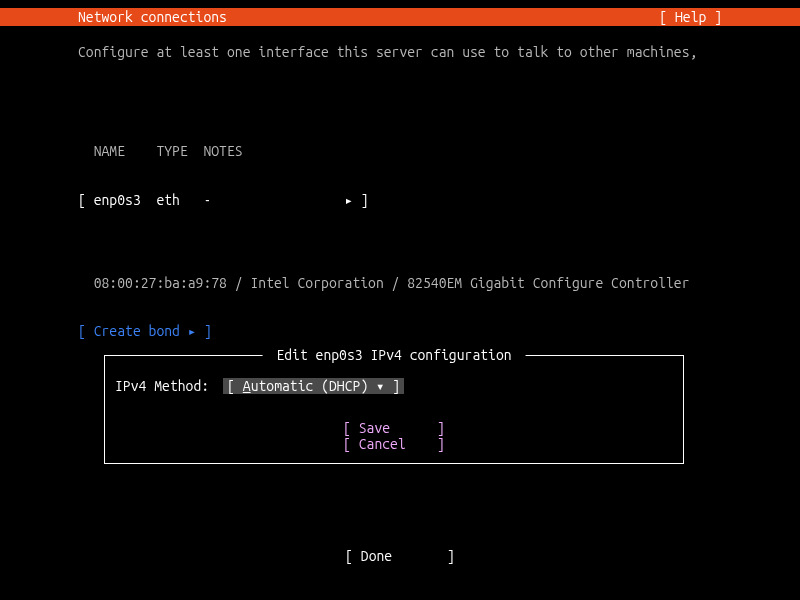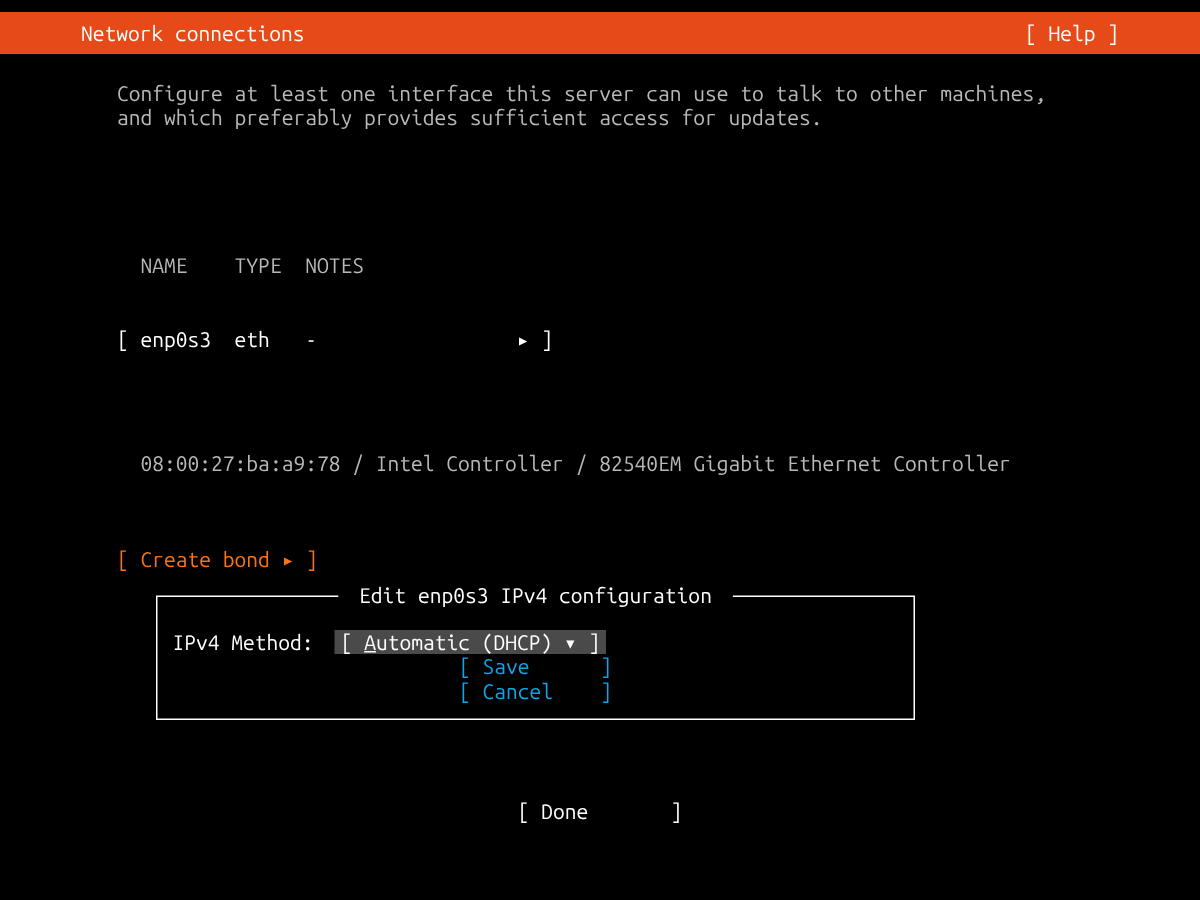--- a/index.html
+++ b/index.html
@@ -16,11 +16,11 @@
   .header {
     background: #e64a19;
     color: #fff;
-    height: 28px;
+    height: 18px;
     display: flex;
     justify-content: space-between;
     align-items: center;
-    padding: 0 54px;
+    padding: 0 78px;
     margin-top: 8px;
   }
   .main {

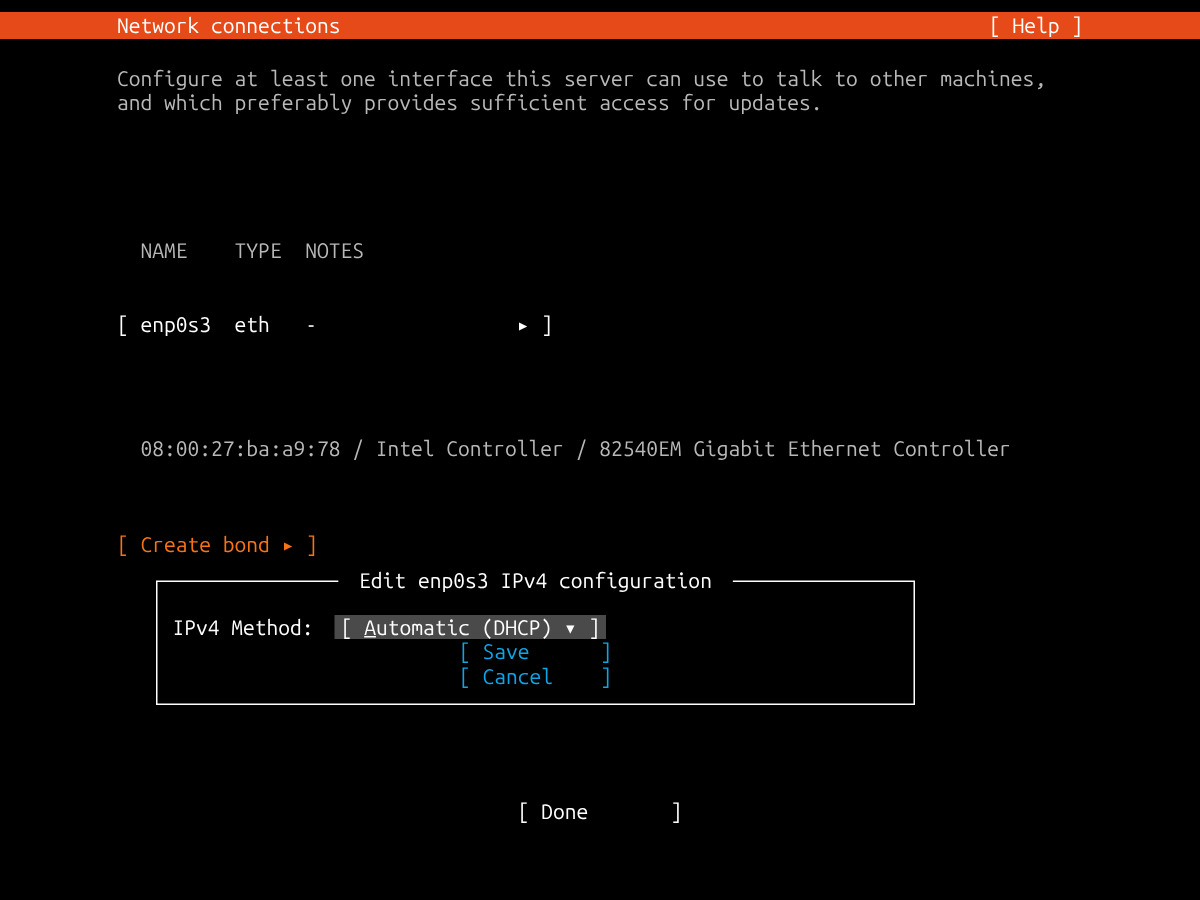--- a/index.html
+++ b/index.html
@@ -88,7 +88,6 @@
 <div class="main">
   <div class="intro">
     <div>Configure at least one interface this server can use to talk to other machines,</div>
-    <div>and which preferably provides sufficient access for updates.</div>
   </div>
 
   <div class="table">

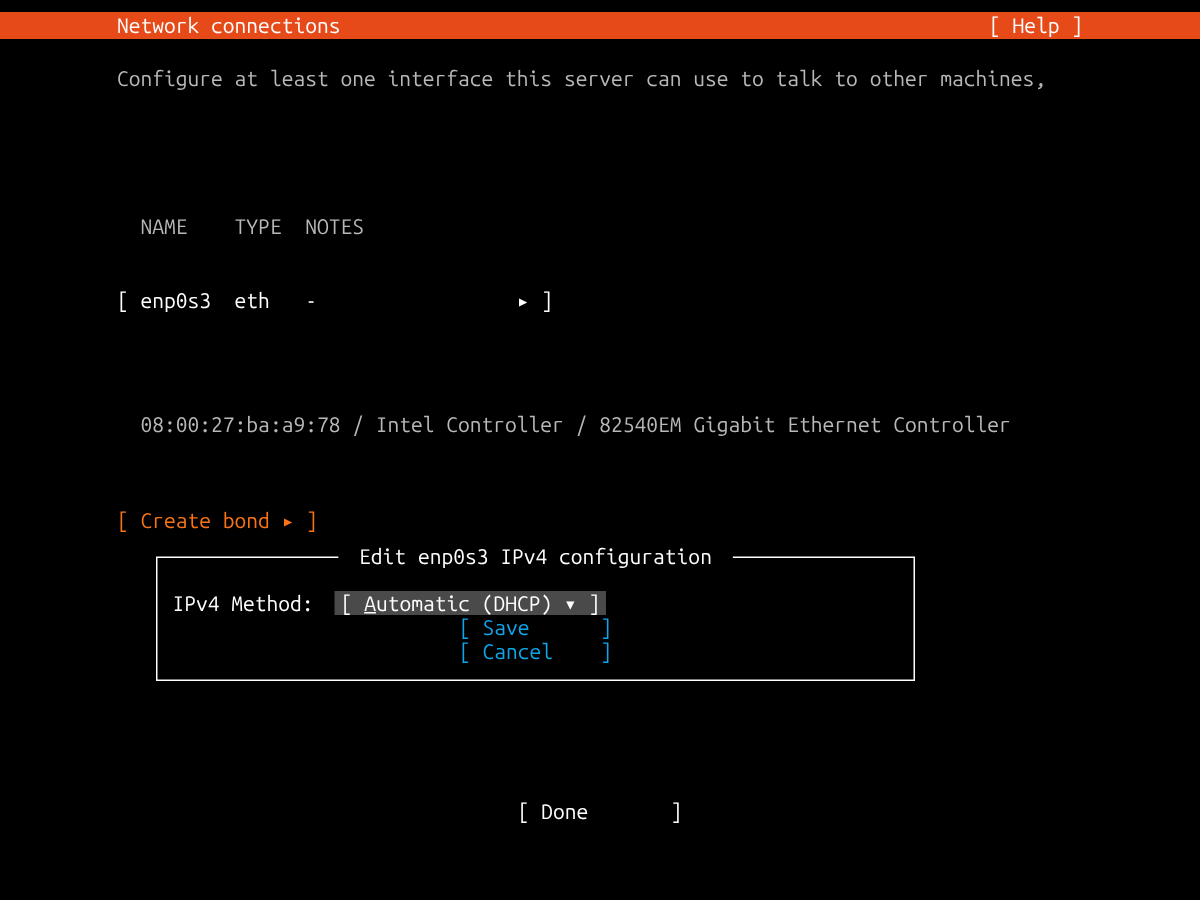--- a/index.html
+++ b/index.html
@@ -93,7 +93,7 @@
   <div class="table">
     <div class="row-hdr dim">  NAME    TYPE  NOTES</div>
     <div class="iface-row">[ enp0s3  eth   -                 ▸ ]</div>
-    <div class="detail dim">  08:00:27:ba:a9:78 / Intel Controller / 82540EM Gigabit Ethernet Controller</div>
+    <div class="detail dim">  08:00:27:ba:a9:78 / Intel Corporation / 82540EM Gigabit Configure Controller</div>
   </div>
 
   <div class="create-bond">[ Create bond ▸ ]</div>

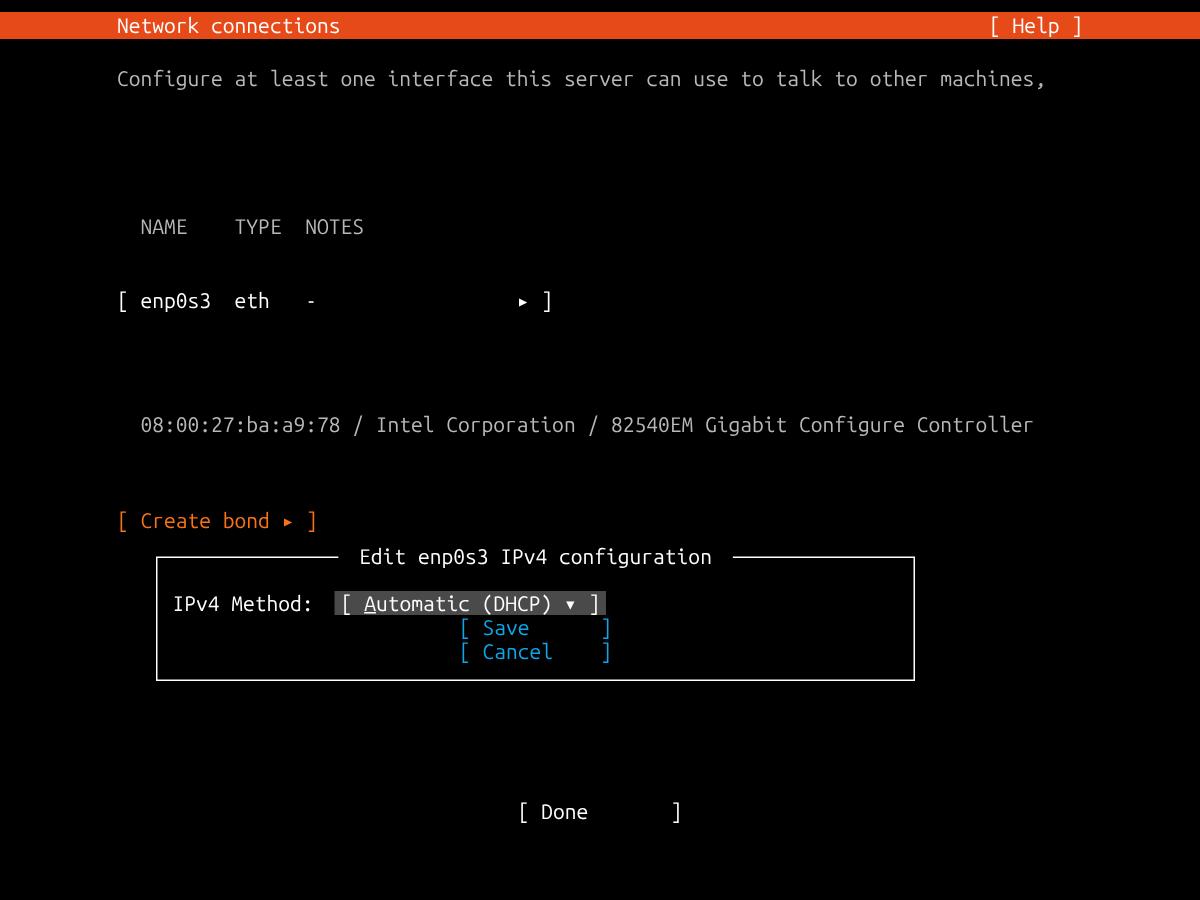--- a/index.html
+++ b/index.html
@@ -32,7 +32,7 @@
   .iface-row { color: #fff; }
   .detail { }
   .detail2 { }
-  .create-bond { color: #f97316; margin-top: 16px; }
+  .create-bond { color: #3b82f6; }
   .dialog {
     border: 1px solid #fff;
     margin-top: 16px;

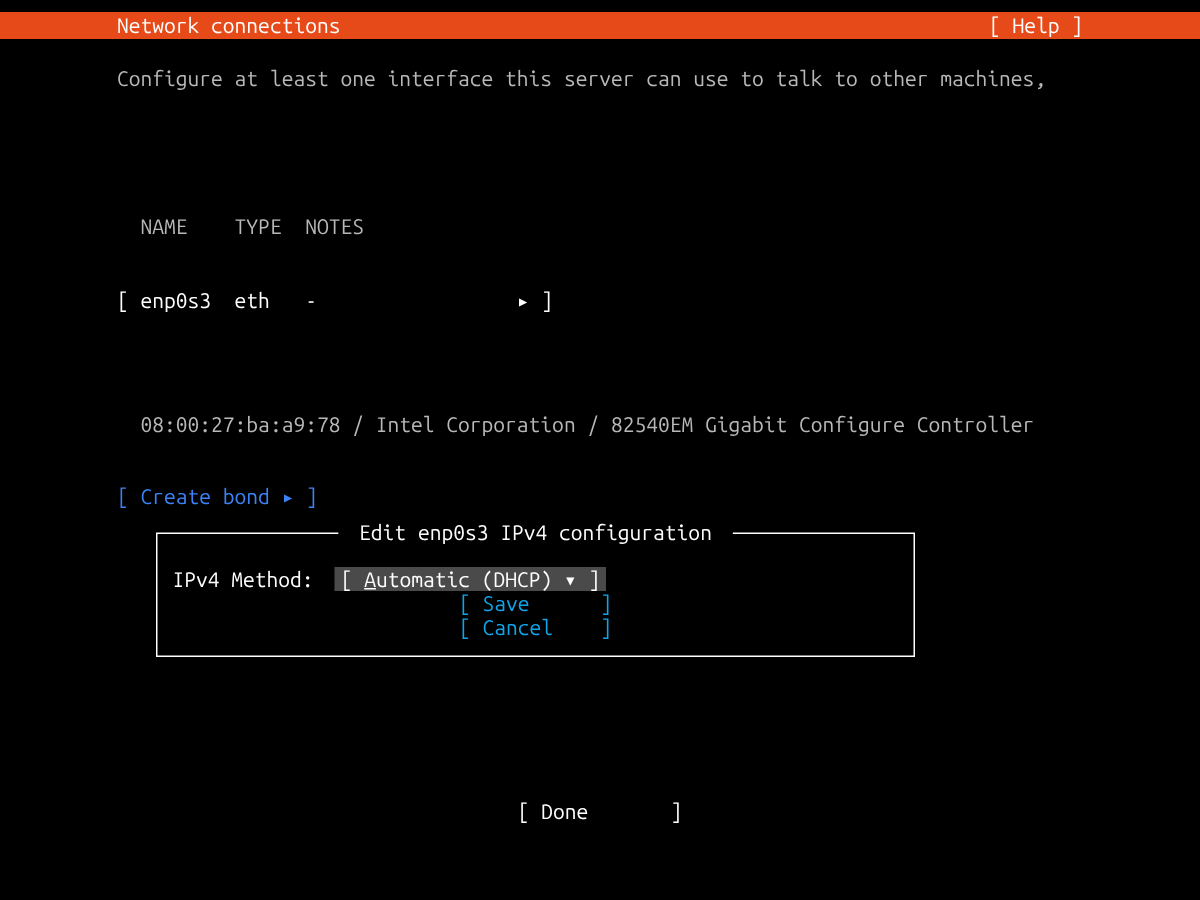--- a/index.html
+++ b/index.html
@@ -38,7 +38,7 @@
     margin-top: 16px;
     padding: 22px 10px 10px 10px;
     position: relative;
-    width: 506px;
+    width: 580px;
     margin-left: 26px;
   }
   .dialog-title {

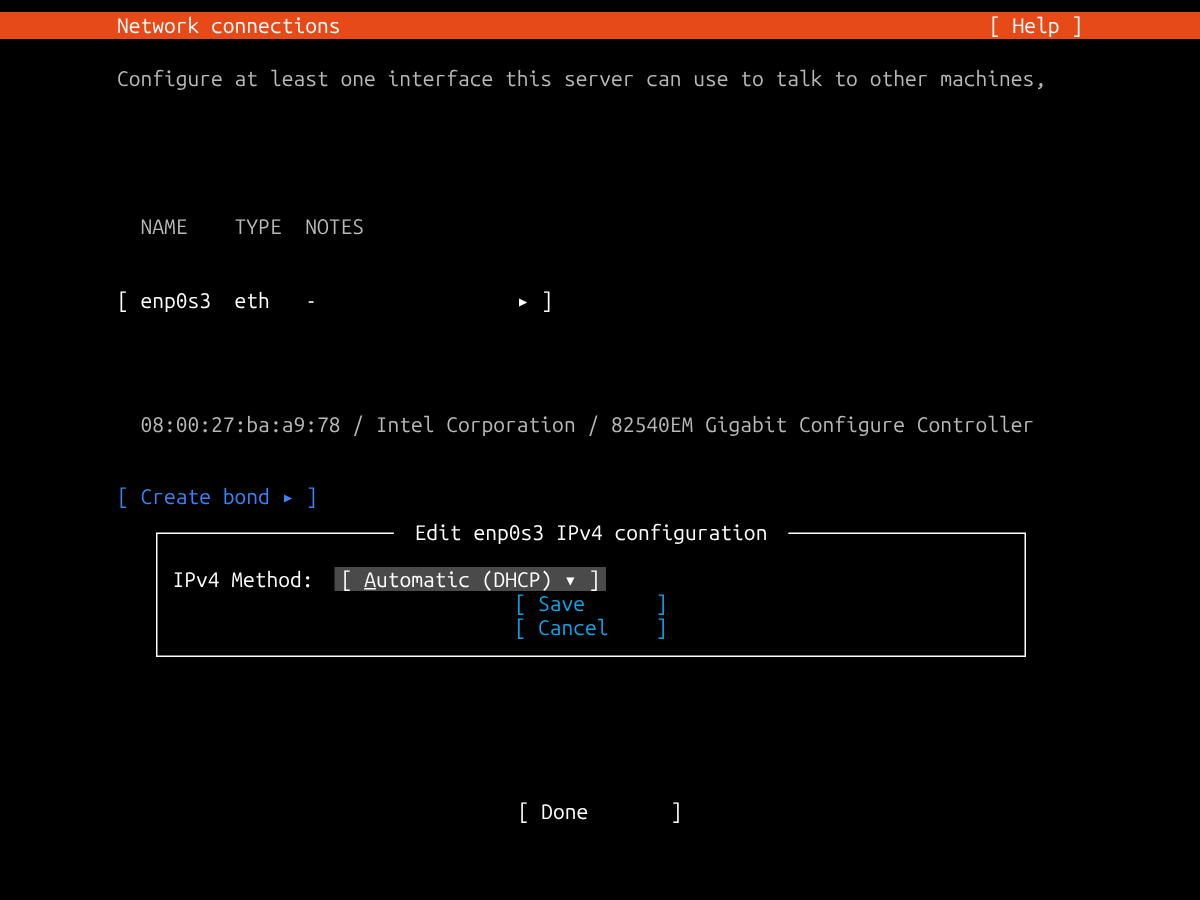--- a/index.html
+++ b/index.html
@@ -55,6 +55,7 @@
     display: flex;
     gap: 14px;
     align-items: center;
+    margin-bottom: 26px;
   }
   .field-label { color:#fff; white-space: pre; }
   .dropdown {

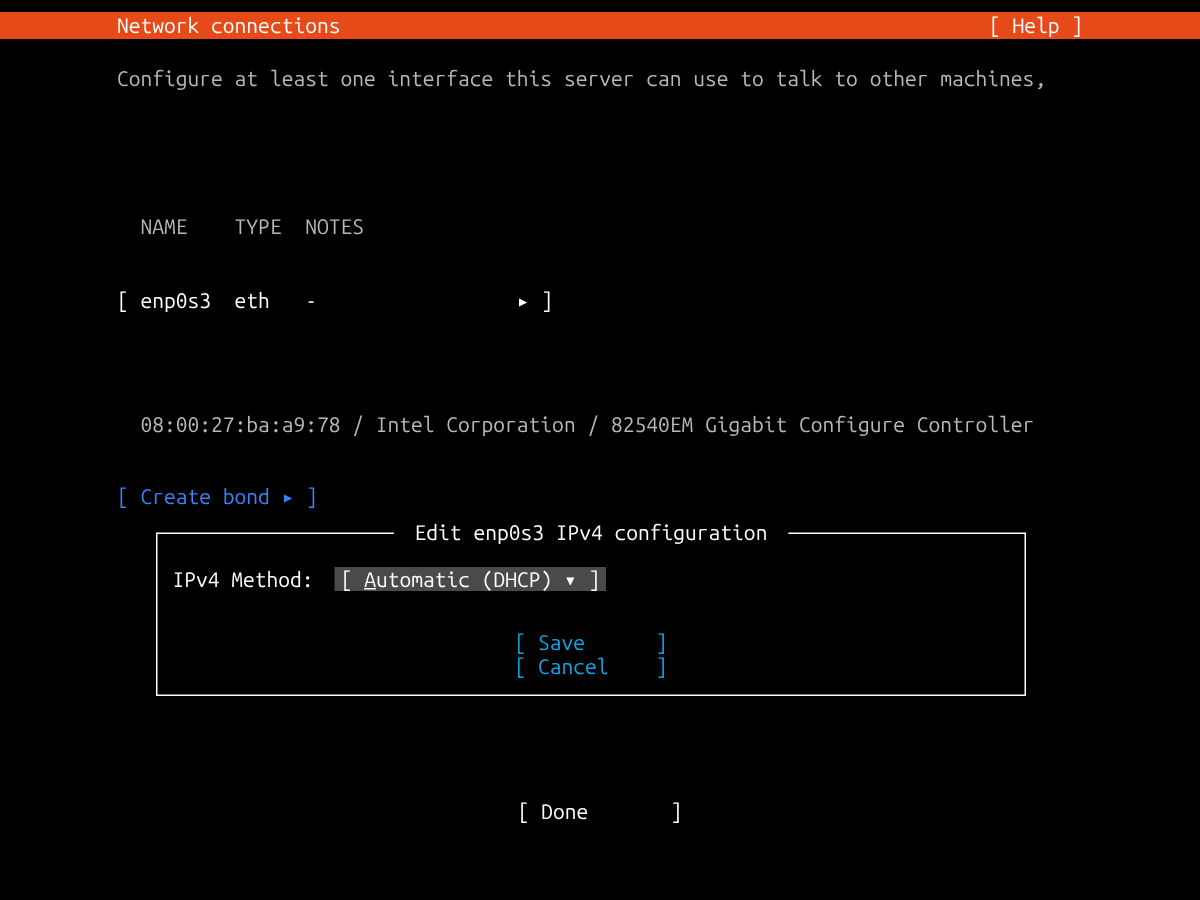--- a/index.html
+++ b/index.html
@@ -66,7 +66,7 @@
     text-align: center;
   }
   .dropdown .ul { text-decoration: underline; }
-  .btn-row { text-align: center; white-space: pre; color:#0ea5e9; }
+  .btn-row { text-align: center; white-space: pre; color:#f0abfc; }
   .bottom-buttons {
     position: absolute;
     bottom: 35px;

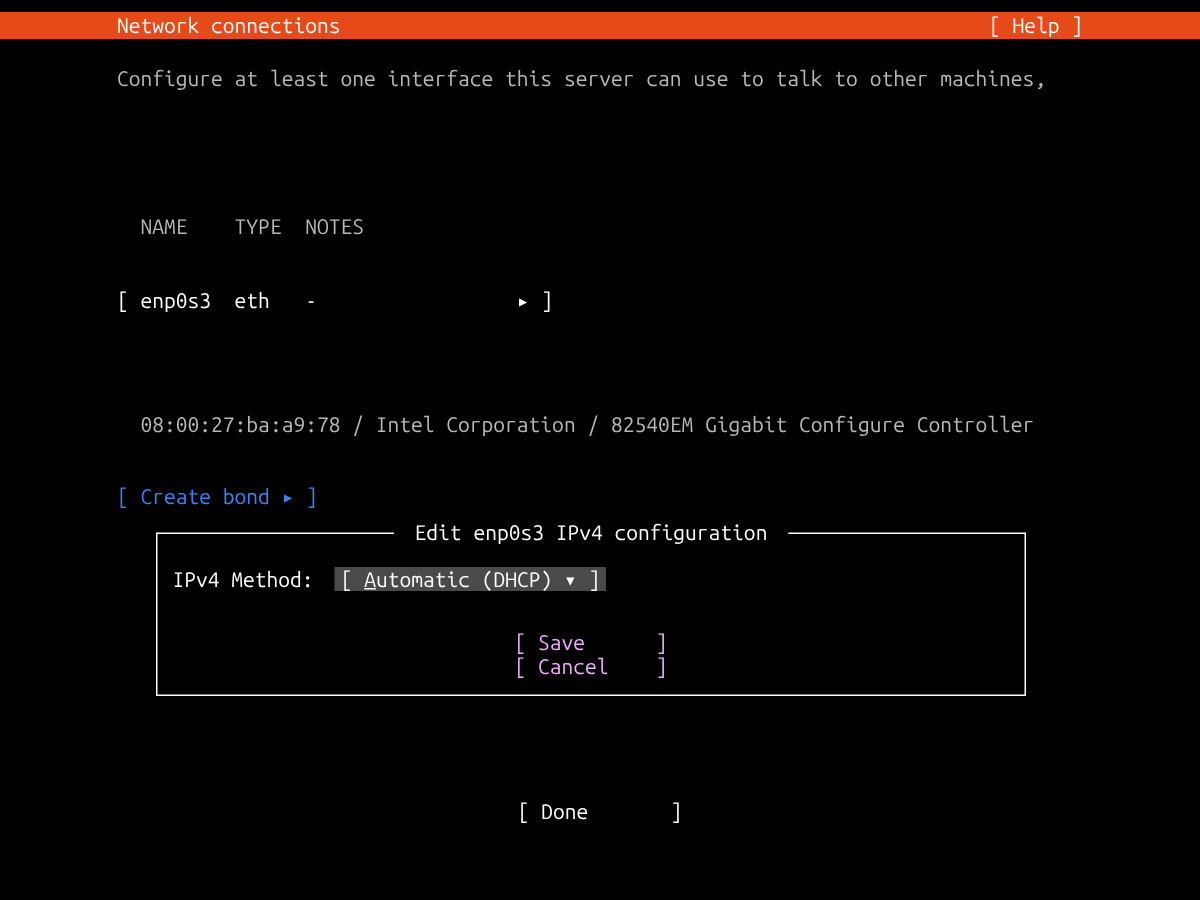--- a/index.html
+++ b/index.html
@@ -69,7 +69,7 @@
   .btn-row { text-align: center; white-space: pre; color:#f0abfc; }
   .bottom-buttons {
     position: absolute;
-    bottom: 35px;
+    bottom: 20px;
     left: 0;
     width: 800px;
     text-align: center;

